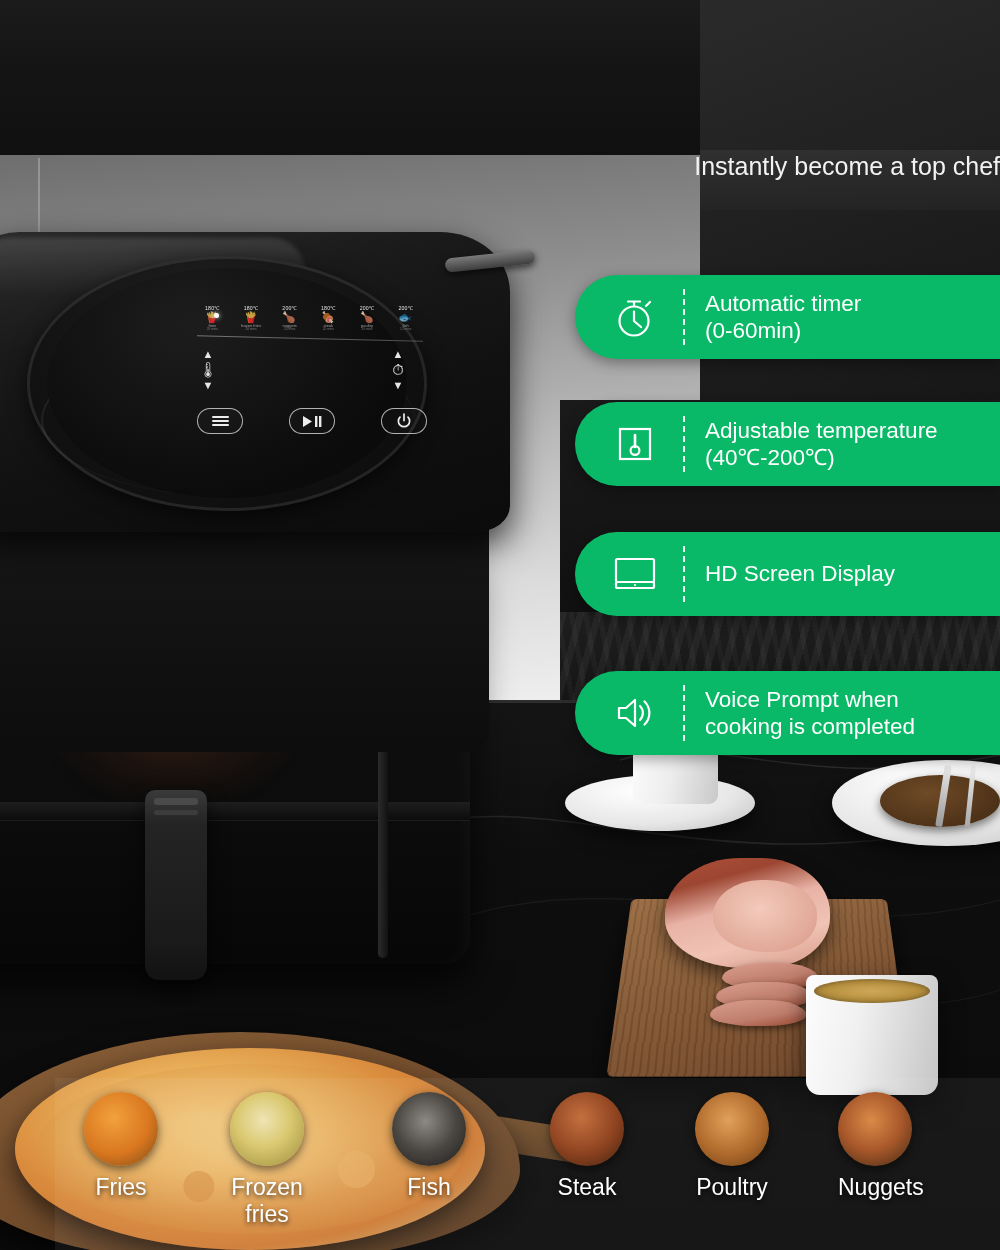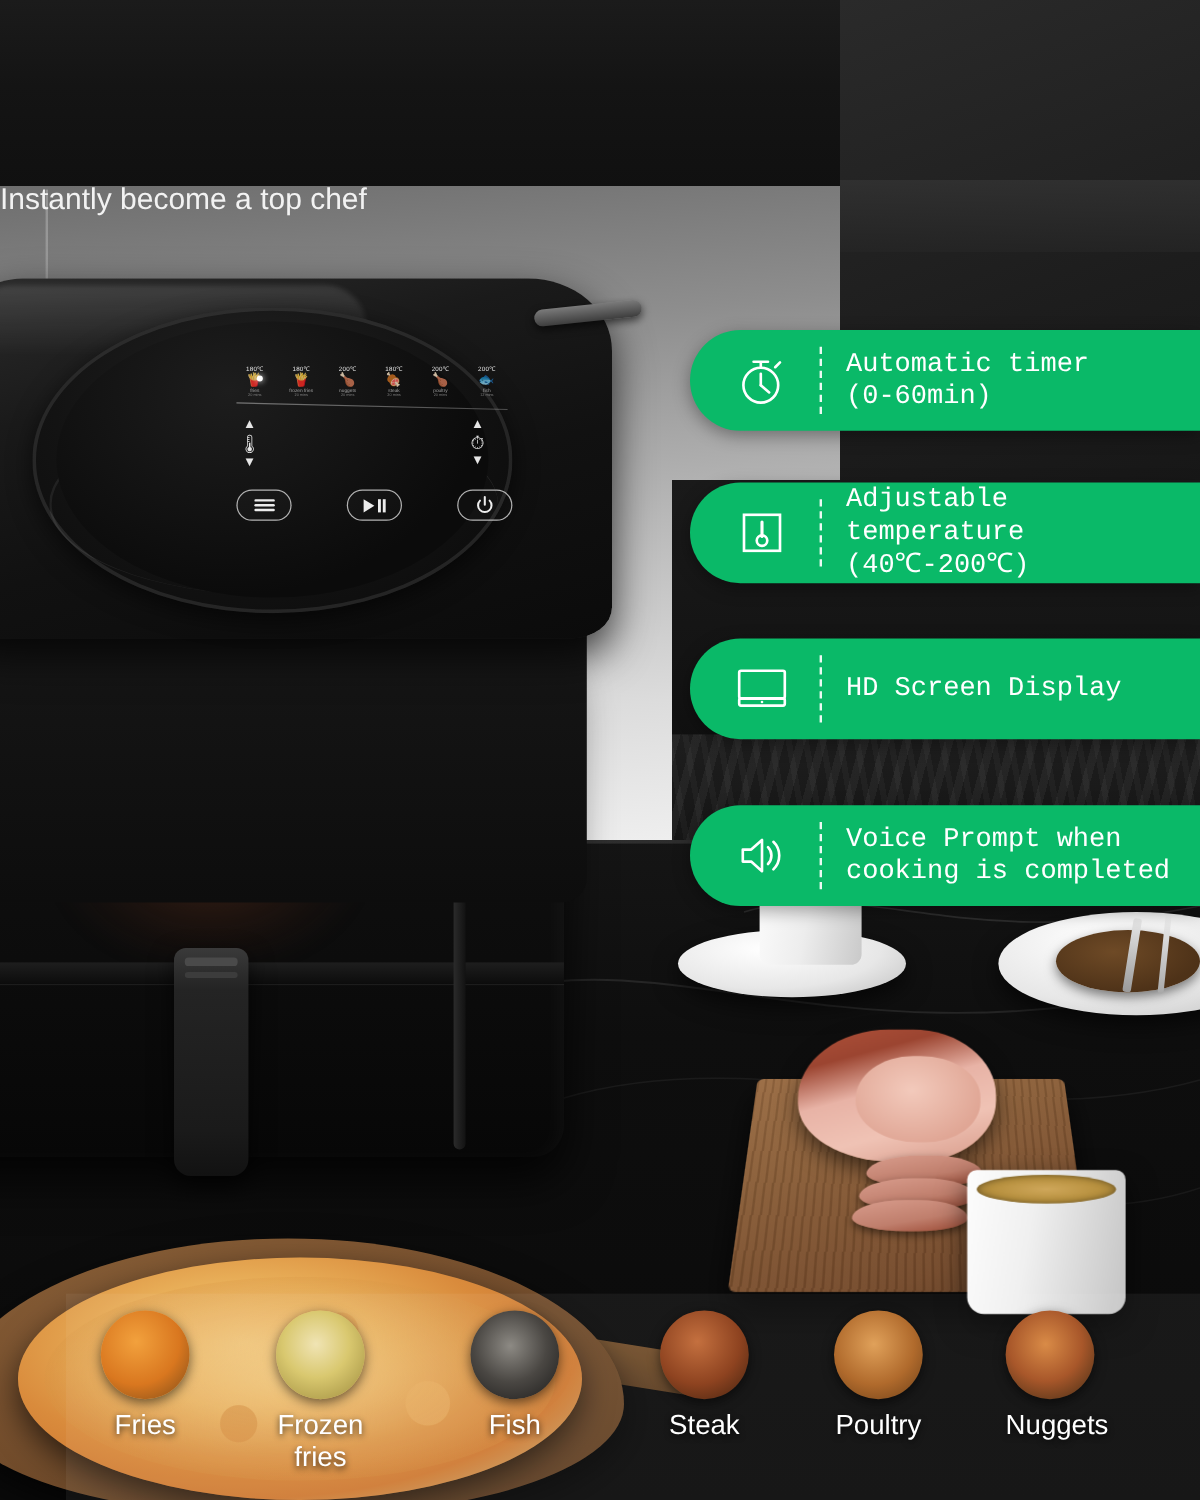--- a/index.html
+++ b/index.html
@@ -297,7 +297,7 @@
     color:#ffffff; font-size:53px; font-weight:300; letter-spacing:.3px;
   }
   .subtitle {
-    position:absolute; left:0; top:152px; width:1000px; text-align:left;
+    position:absolute; left:0; top:152px; width:1000px; text-align:right;
     color:#f2f2f2; font-size:25px; font-weight:400;
   }
 

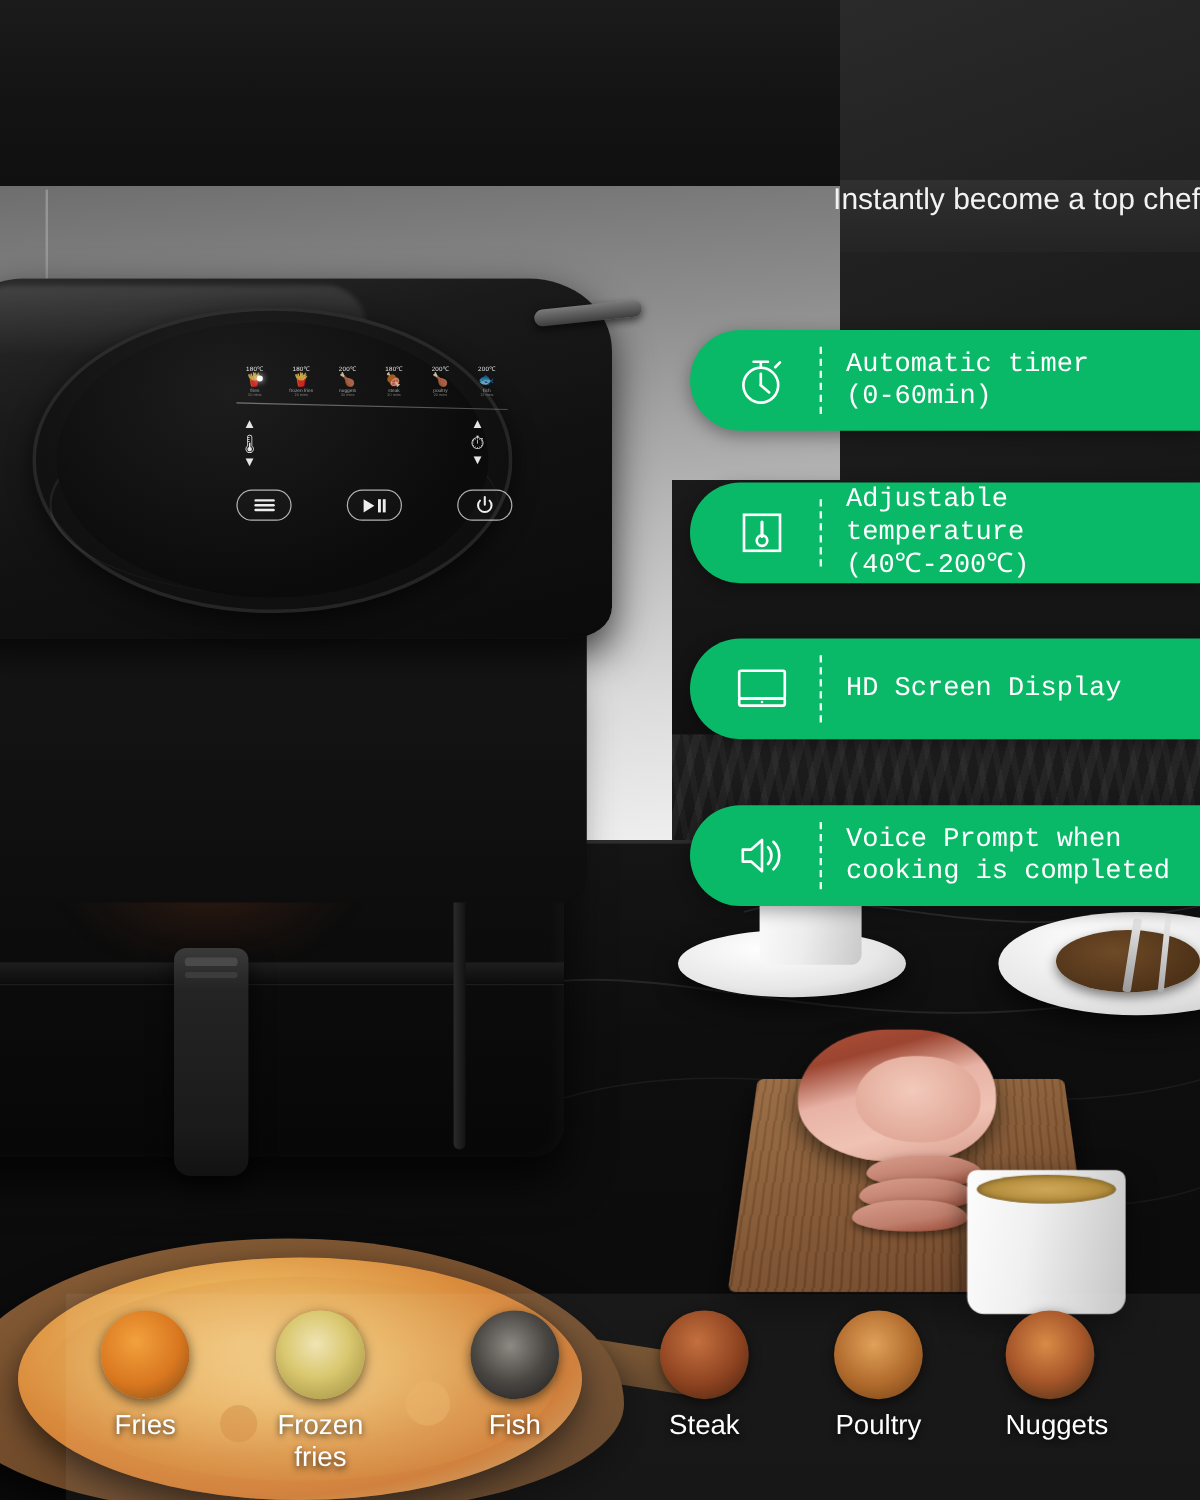--- a/index.html
+++ b/index.html
@@ -308,7 +308,6 @@
     border-radius:42px 0 0 42px;
     display:flex; align-items:center;
     box-shadow:0 4px 14px rgba(0,0,0,.35);
-    font-family:Liberation Mono, monospace;
   }
   .pill-icon {
     width:92px; min-width:92px; height:84px;

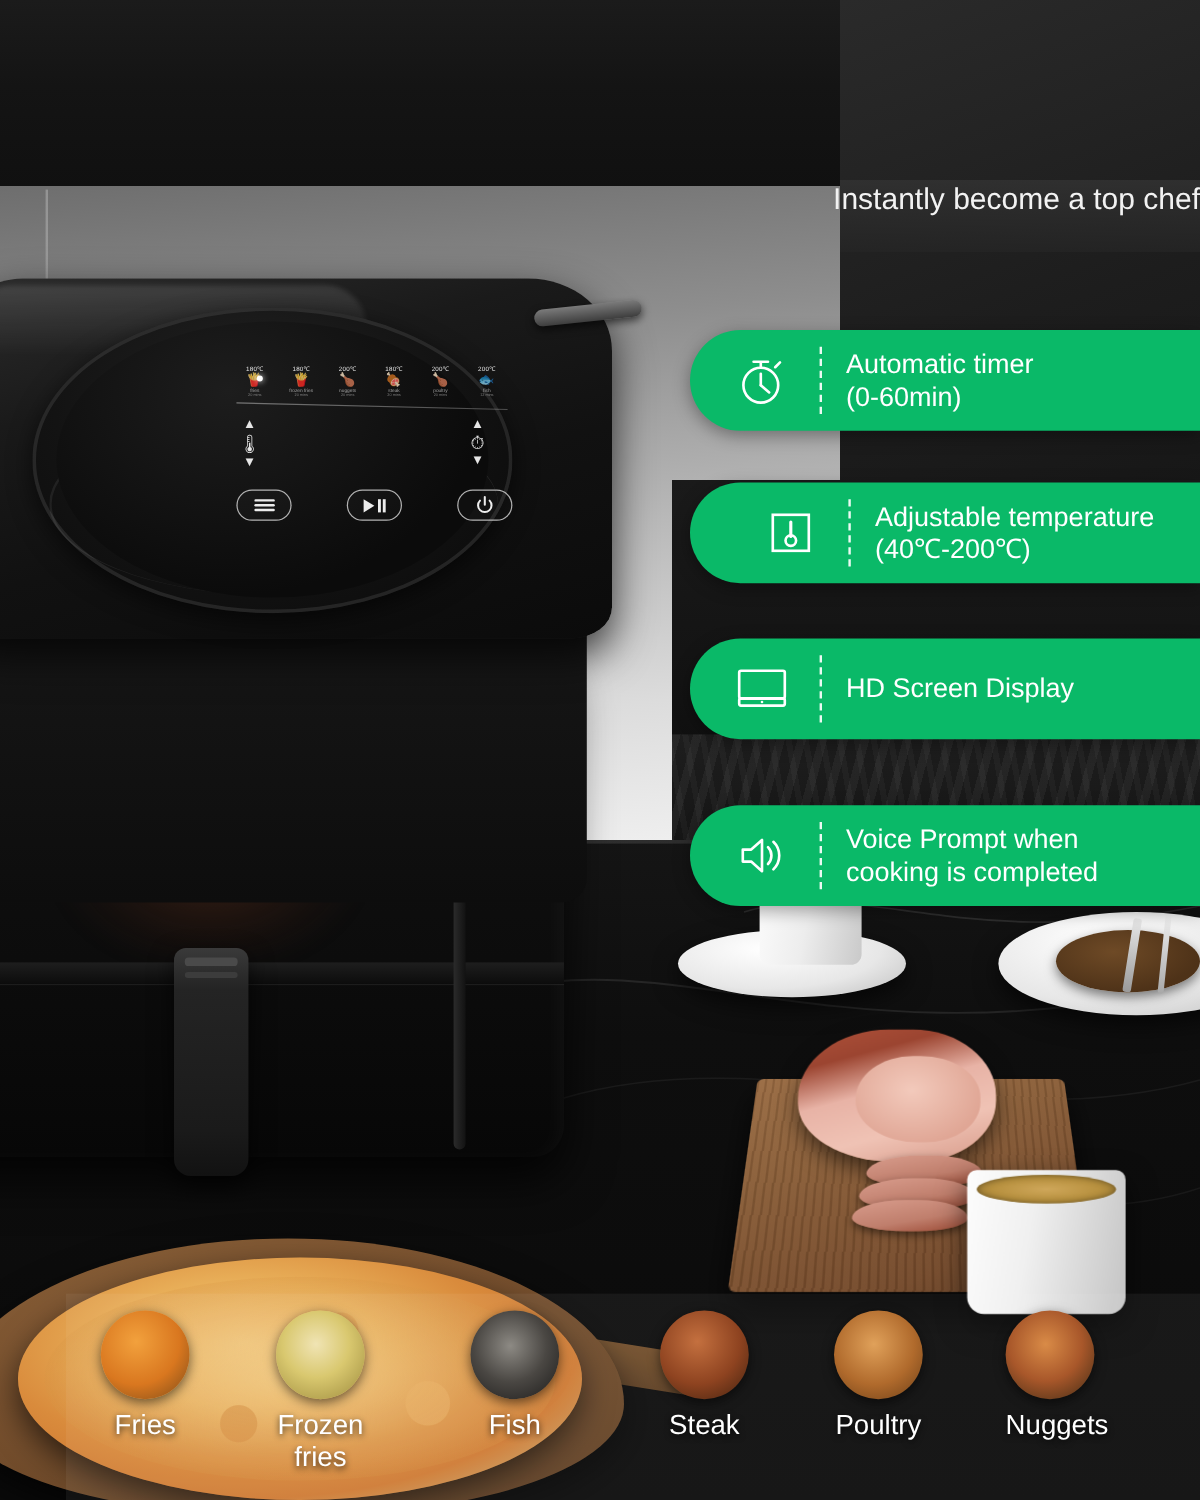--- a/index.html
+++ b/index.html
@@ -324,7 +324,7 @@
     white-space:pre-line; padding-right:14px;
   }
   .p1 { top:275px; width:425px; }
-  .p2 { top:402px; width:425px;justify-content:center; }
+  .p2 { top:402px; width:425px; }
   .p3 { top:532px; width:425px; }
   .p4 { top:671px; width:425px; }
 

